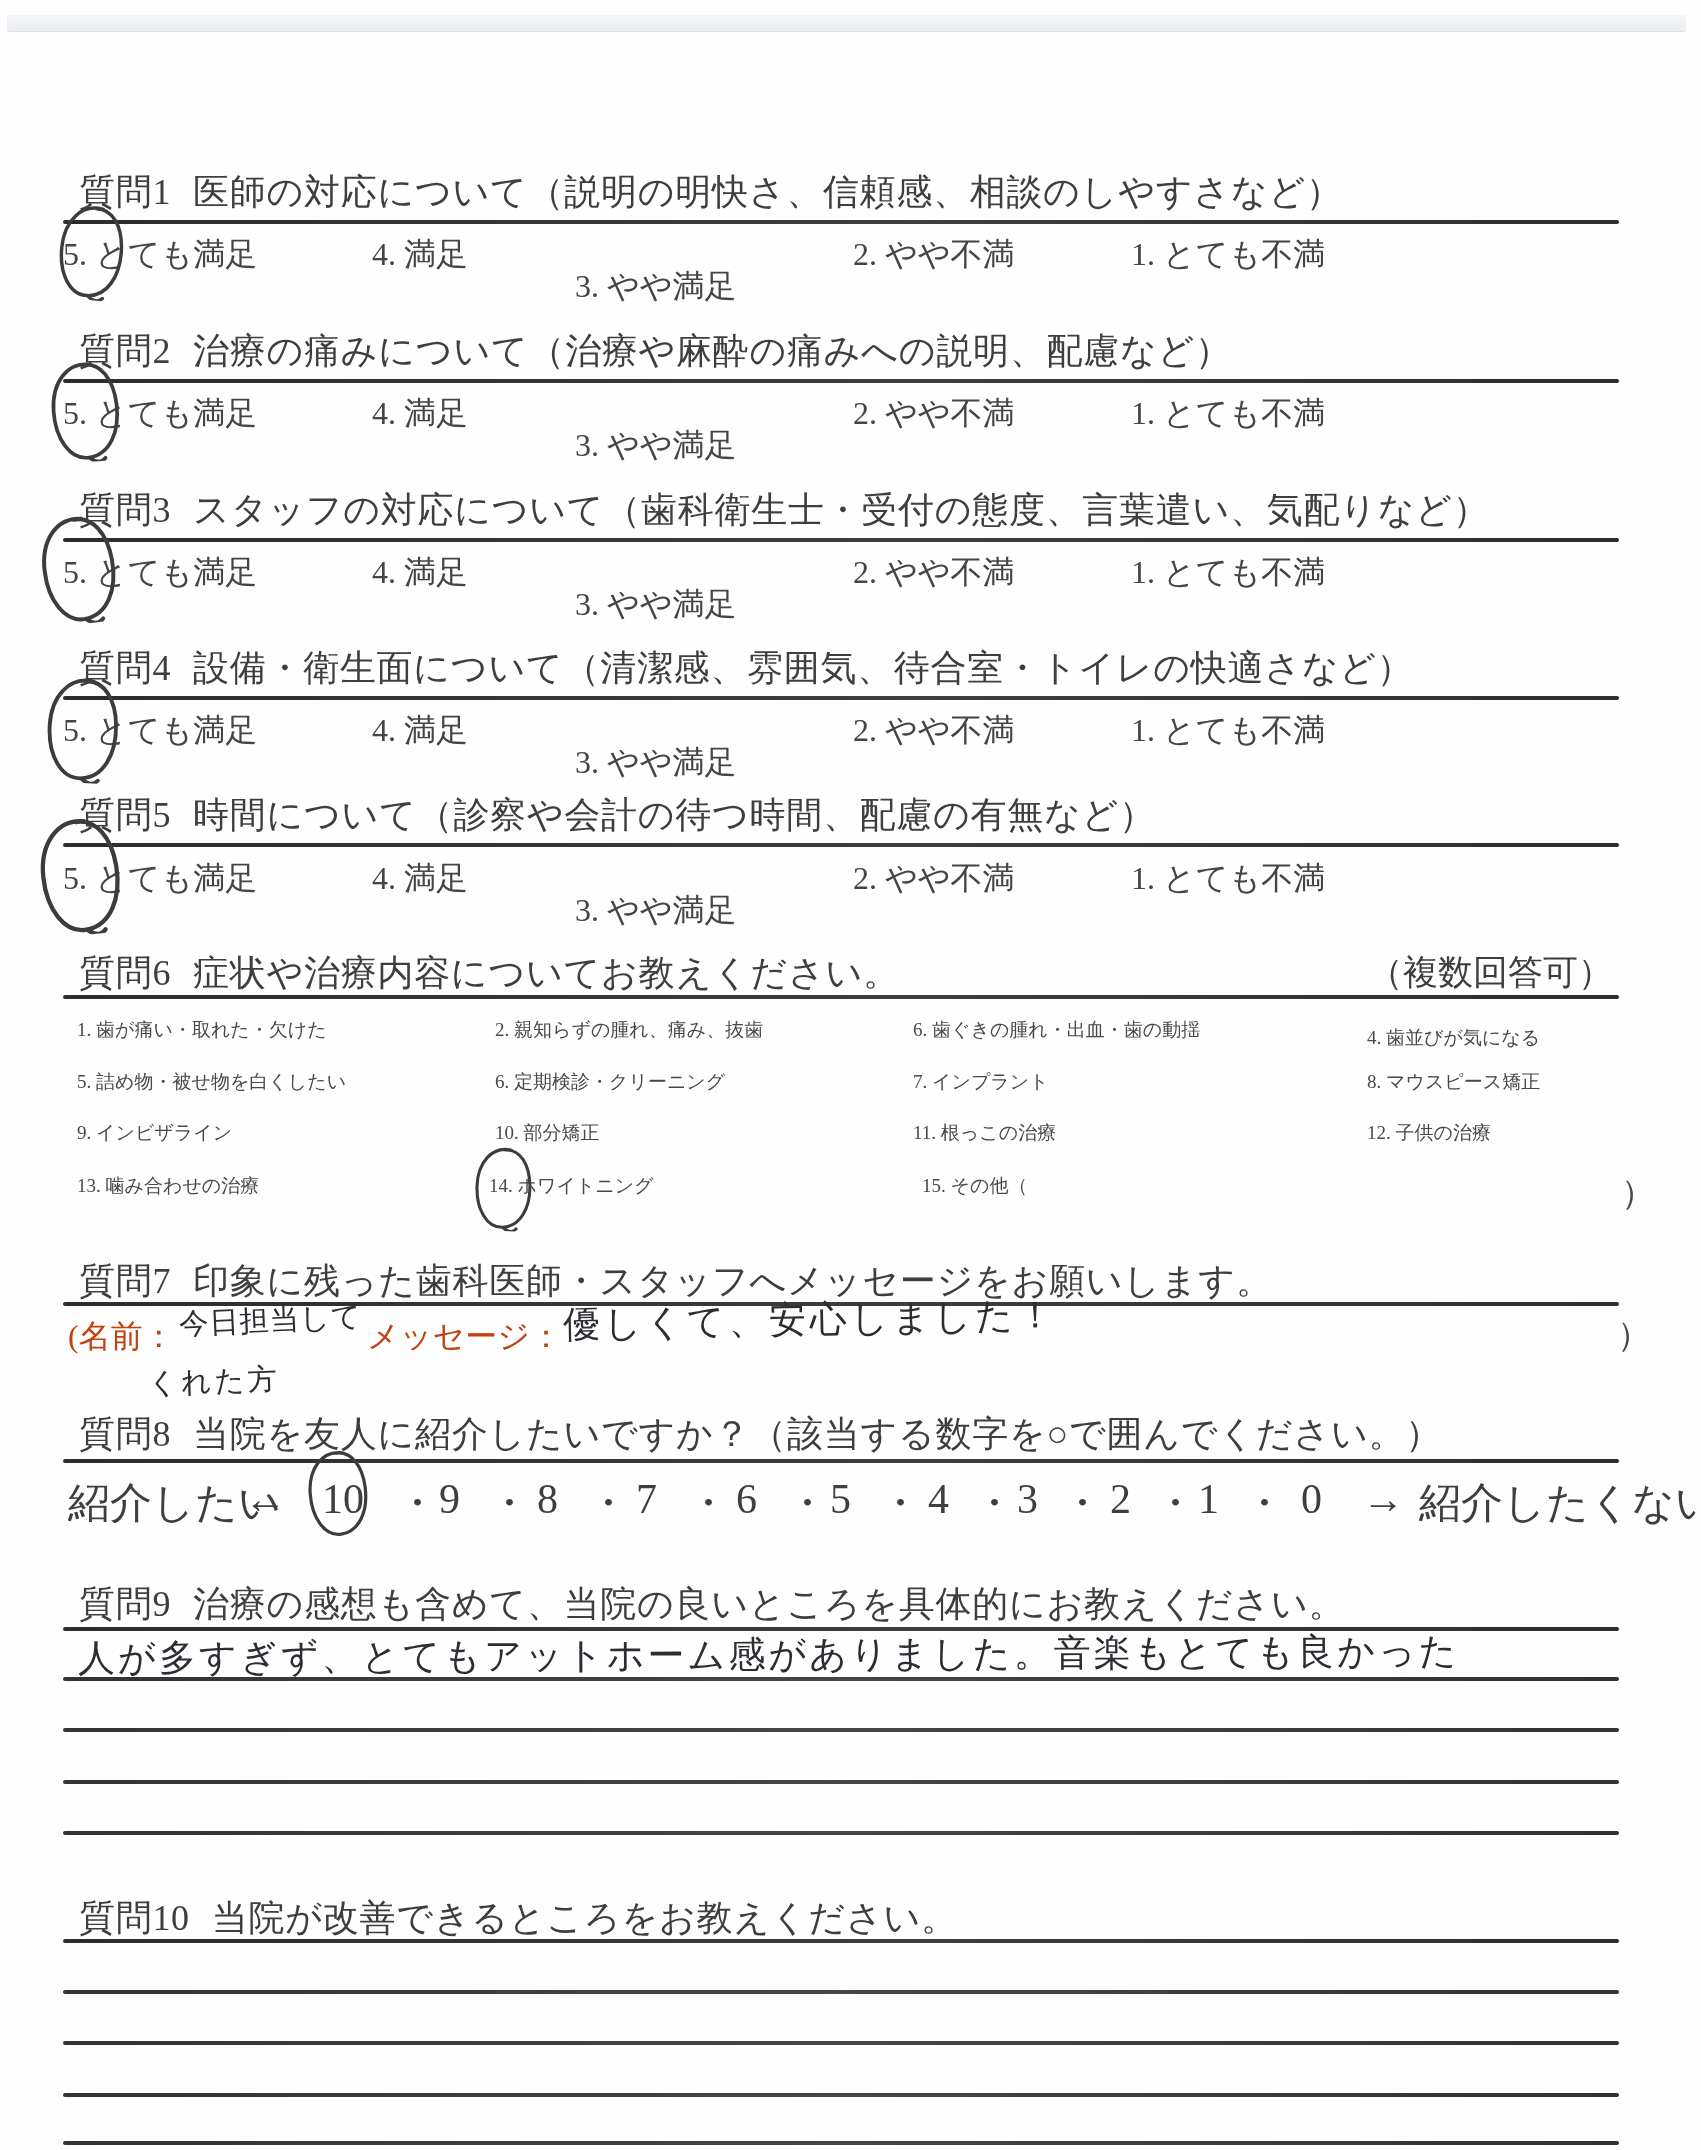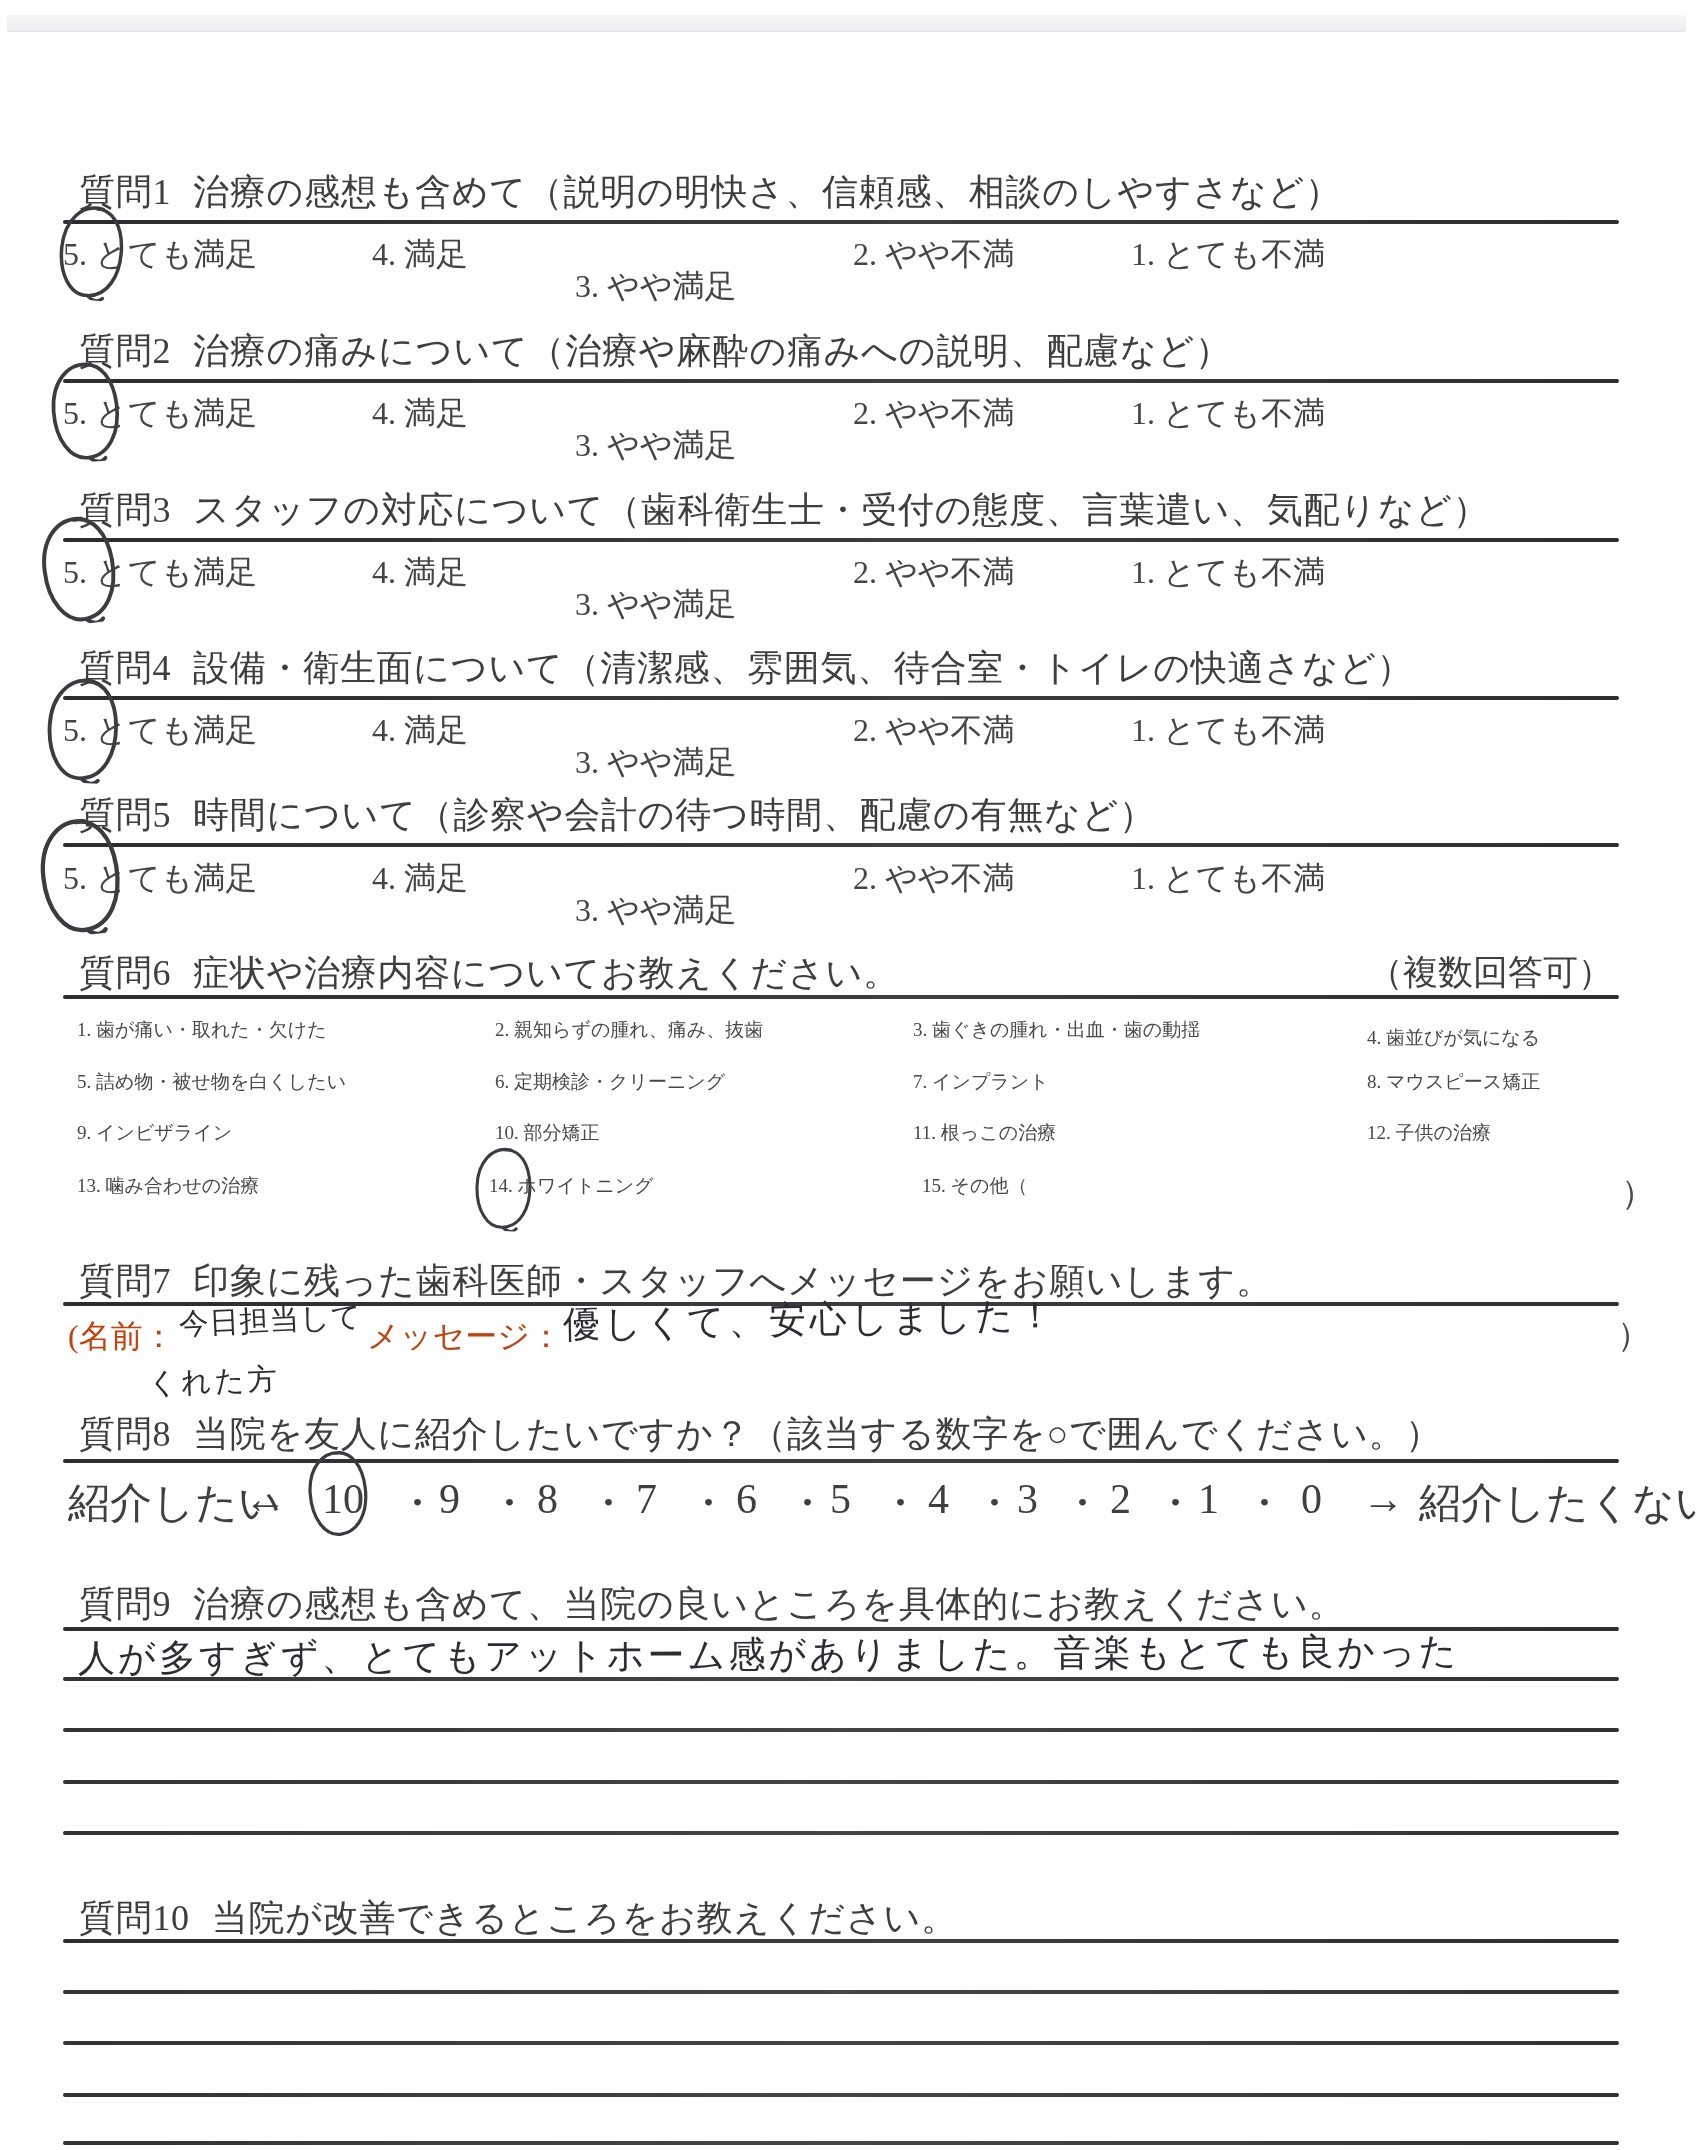--- a/index.html
+++ b/index.html
@@ -66,7 +66,7 @@
 
   <section class="q" style="top:168px">
     <div class="qh">
-      <span class="qno">質問1</span><span>治療の感想も含めて（説明の明快さ、信頼感、相談のしやすさなど）</span>
+      <span class="qno">質問1</span><span>医師の対応について（説明の明快さ、信頼感、相談のしやすさなど）</span>
     </div>
     <div class="rule" style="top:52px"></div>
     <div class="opts" style="top:65px">

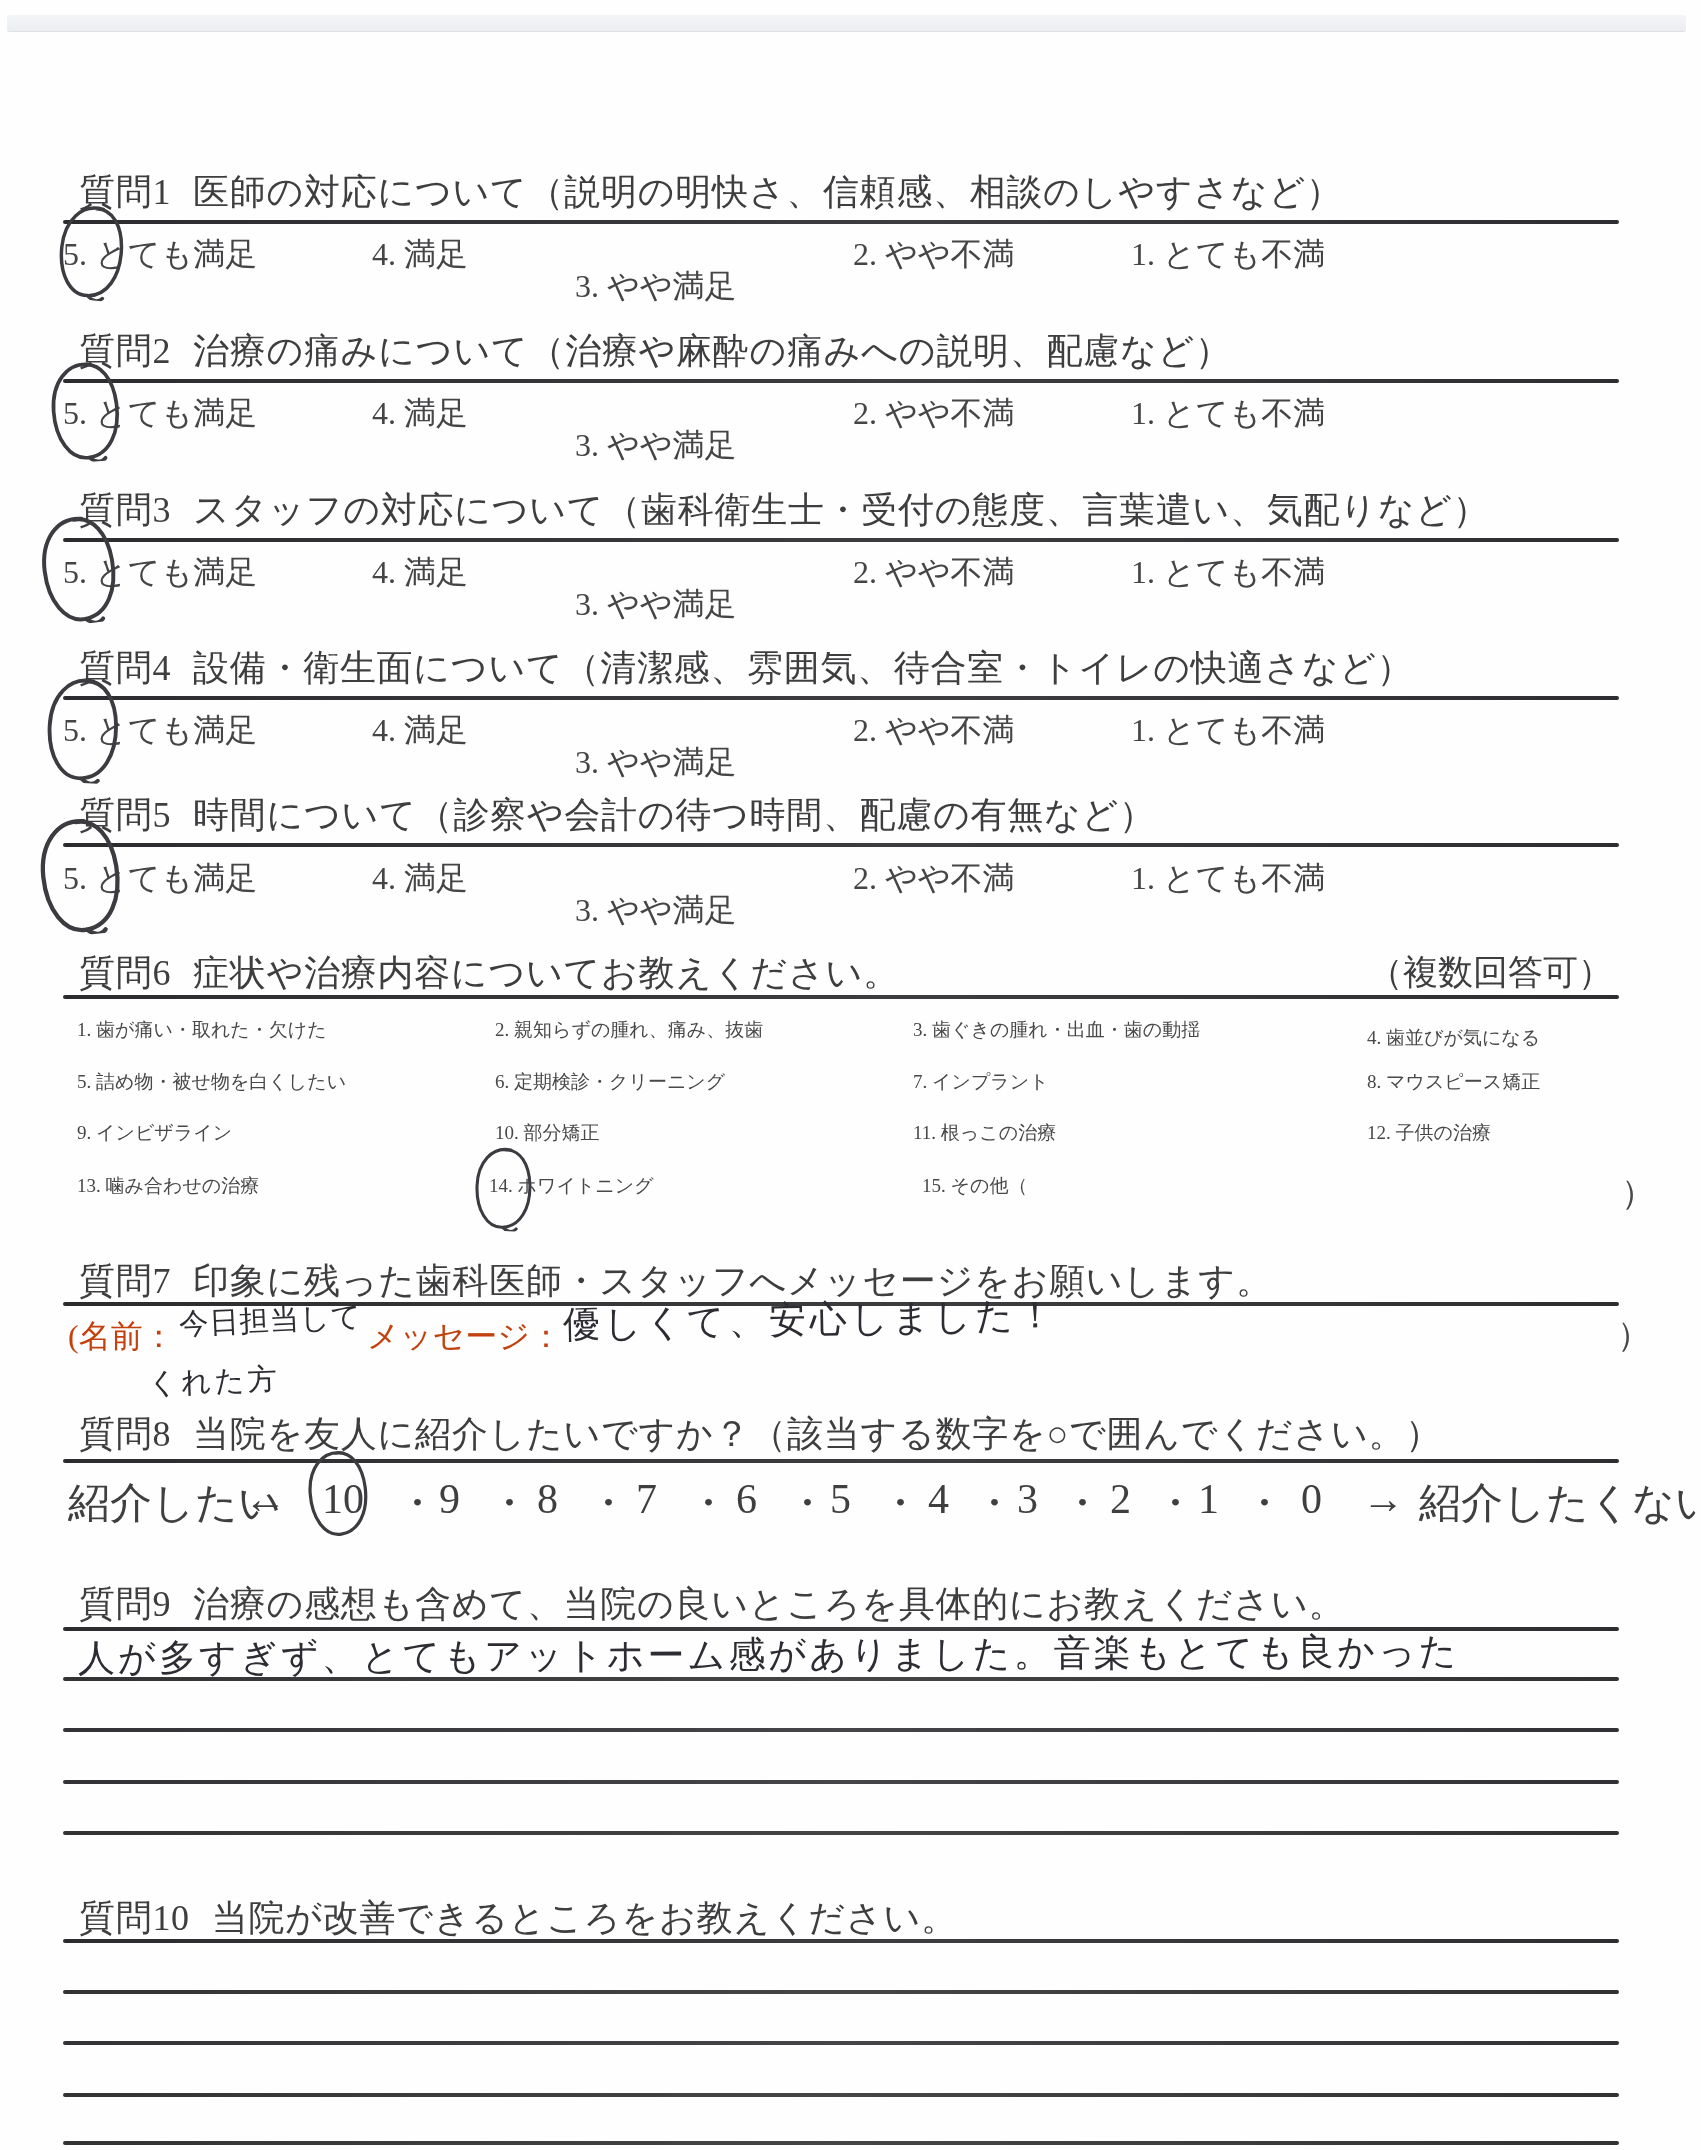--- a/index.html
+++ b/index.html
@@ -158,7 +158,7 @@
 
     <span class="q6-item" style="left:77px;top:68px">1. 歯が痛い・取れた・欠けた</span>
     <span class="q6-item" style="left:495px;top:68px">2. 親知らずの腫れ、痛み、抜歯</span>
-    <span class="q6-item" style="left:913px;top:68px">3. 歯ぐきの腫れ・出血・歯の動揺</span>
+    <span class="q6-item" style="left:913px;top:68px">6. 歯ぐきの腫れ・出血・歯の動揺</span>
     <span class="q6-item" style="left:1367px;top:76px">4. 歯並びが気になる</span>
 
     <span class="q6-item" style="left:77px;top:120px">5. 詰め物・被せ物を白くしたい</span>

